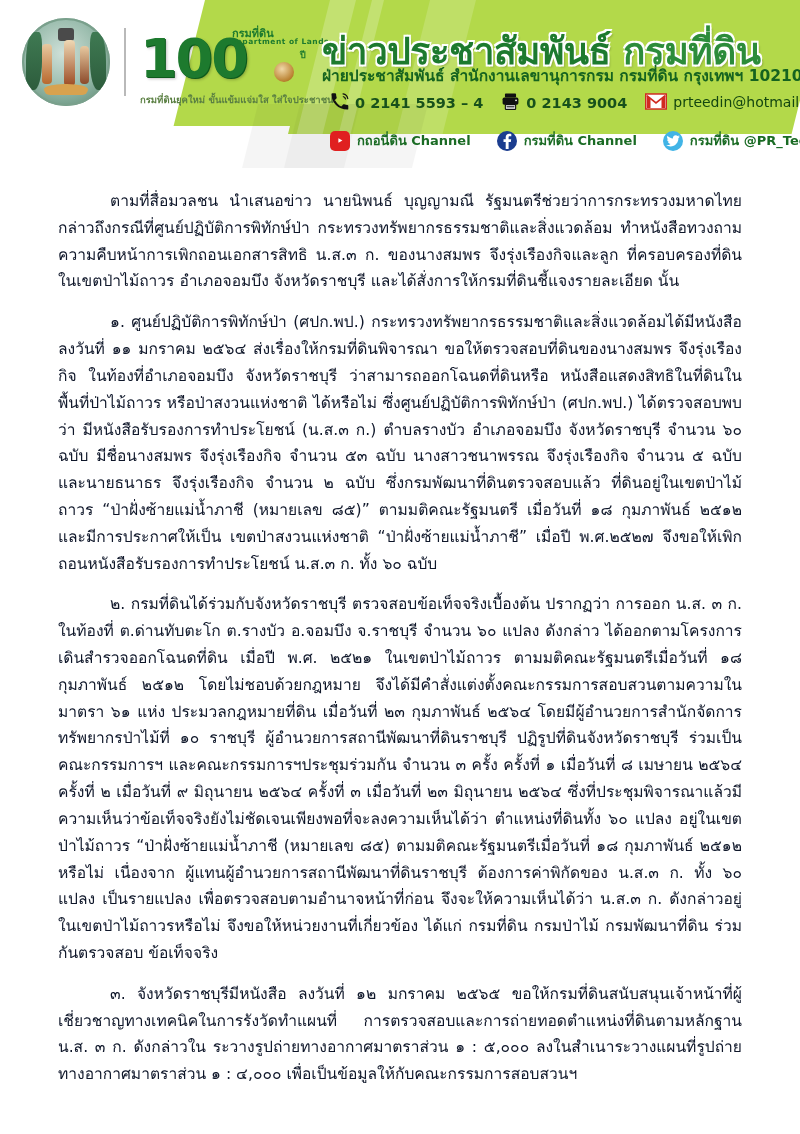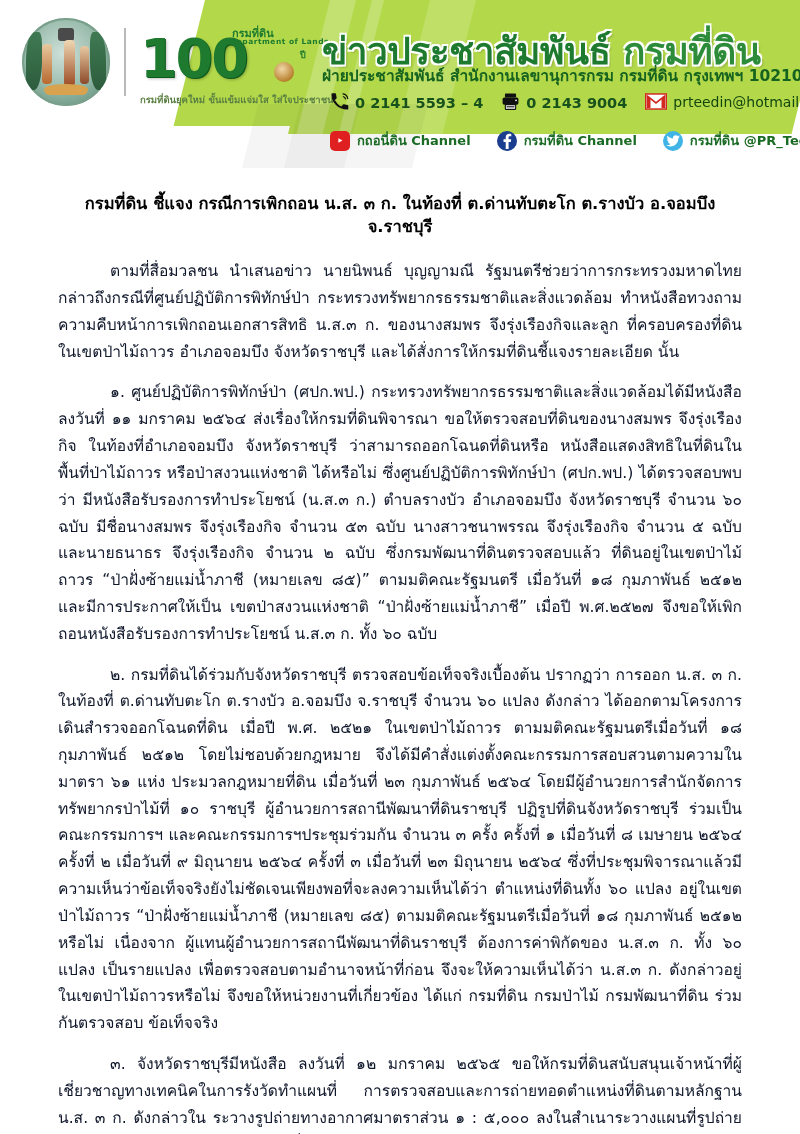--- a/index.html
+++ b/index.html
@@ -382,7 +382,6 @@
 </div>
 
 <div class="doc">
-  <h1 class="doc-title">กรมที่ดิน ชี้แจง กรณีการเพิกถอน น.ส. ๓ ก. ในท้องที่ ต.ด่านทับตะโก ต.รางบัว อ.จอมบึง จ.ราชบุรี</h1>
 
   <p class="para gap-top">ตามที่สื่อมวลชน นำเสนอข่าว นายนิพนธ์ บุญญามณี รัฐมนตรีช่วยว่าการกระทรวงมหาดไทย กล่าวถึงกรณีที่ศูนย์ปฏิบัติการพิทักษ์ป่า กระทรวงทรัพยากรธรรมชาติและสิ่งแวดล้อม ทำหนังสือทวงถามความคืบหน้าการเพิกถอนเอกสารสิทธิ น.ส.๓ ก. ของนางสมพร จึงรุ่งเรืองกิจและลูก ที่ครอบครองที่ดินในเขตป่าไม้ถาวร อำเภอจอมบึง จังหวัดราชบุรี และได้สั่งการให้กรมที่ดินชี้แจงรายละเอียด นั้น</p>
   <p class="para gap-small">๑. ศูนย์ปฏิบัติการพิทักษ์ป่า (ศปก.พป.) กระทรวงทรัพยากรธรรมชาติและสิ่งแวดล้อมได้มีหนังสือ ลงวันที่ ๑๑ มกราคม ๒๕๖๔ ส่งเรื่องให้กรมที่ดินพิจารณา ขอให้ตรวจสอบที่ดินของนางสมพร จึงรุ่งเรืองกิจ ในท้องที่อำเภอจอมบึง จังหวัดราชบุรี ว่าสามารถออกโฉนดที่ดินหรือ หนังสือแสดงสิทธิในที่ดินในพื้นที่ป่าไม้ถาวร หรือป่าสงวนแห่งชาติ ได้หรือไม่ ซึ่งศูนย์ปฏิบัติการพิทักษ์ป่า (ศปก.พป.) ได้ตรวจสอบพบว่า มีหนังสือรับรองการทำประโยชน์ (น.ส.๓ ก.) ตำบลรางบัว อำเภอจอมบึง จังหวัดราชบุรี จำนวน ๖๐ ฉบับ มีชื่อนางสมพร จึงรุ่งเรืองกิจ จำนวน ๕๓ ฉบับ นางสาวชนาพรรณ จึงรุ่งเรืองกิจ จำนวน ๕ ฉบับ และนายธนาธร จึงรุ่งเรืองกิจ จำนวน ๒ ฉบับ ซึ่งกรมพัฒนาที่ดินตรวจสอบแล้ว ที่ดินอยู่ในเขตป่าไม้ถาวร “ป่าฝั่งซ้ายแม่น้ำภาชี (หมายเลข ๘๕)” ตามมติคณะรัฐมนตรี เมื่อวันที่ ๑๘ กุมภาพันธ์ ๒๕๑๒ และมีการประกาศให้เป็น เขตป่าสงวนแห่งชาติ “ป่าฝั่งซ้ายแม่น้ำภาชี” เมื่อปี พ.ศ.๒๕๒๗ จึงขอให้เพิกถอนหนังสือรับรองการทำประโยชน์ น.ส.๓ ก. ทั้ง ๖๐ ฉบับ</p>

